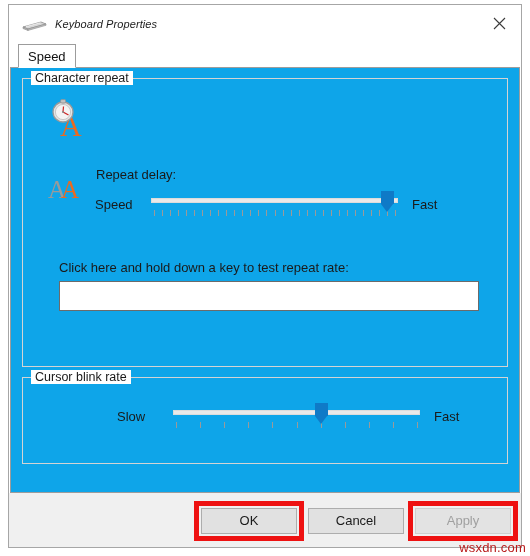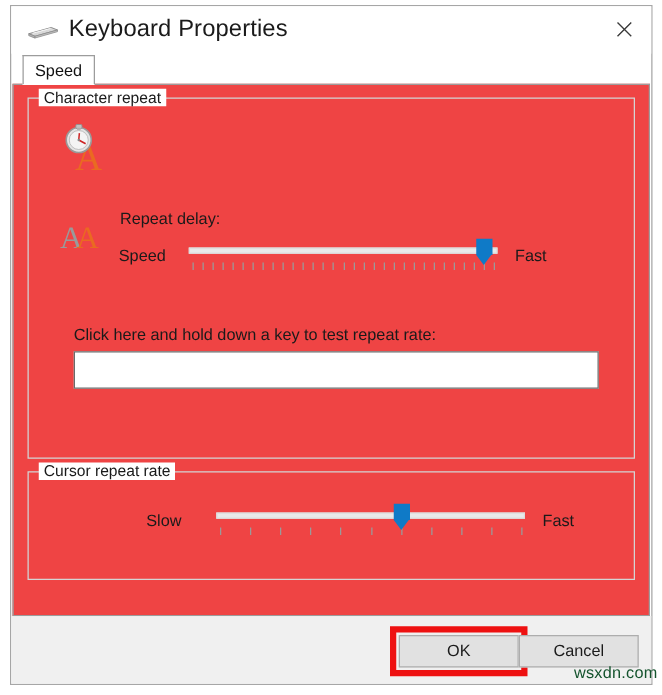--- a/index.html
+++ b/index.html
@@ -49,9 +49,10 @@
     flex: none;
   }
   .title-text {
-    font-size: 19px;
+    font-size: 11px;
     color: #1b1b1b;
     letter-spacing: 0.1px;
+    font-style: italic;
   }
   .close-btn {
     position: absolute;

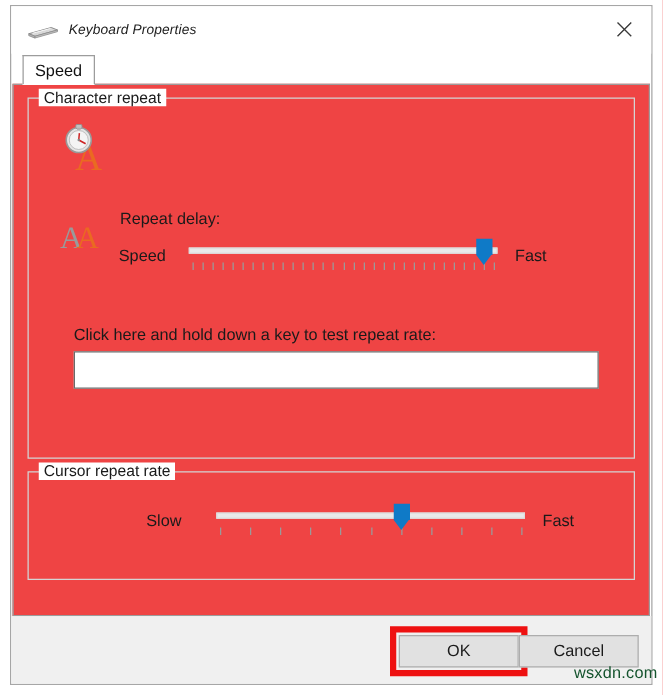--- a/index.html
+++ b/index.html
@@ -107,7 +107,7 @@
     flex: 1;
     border: 1px solid #9c9c9c;
     border-top: 1px solid #9c9c9c;
-    background: #ef4444;
+    background: #0ea5e9;
     margin: 0 1px 0 1px;
     position: relative;
     box-sizing: border-box;

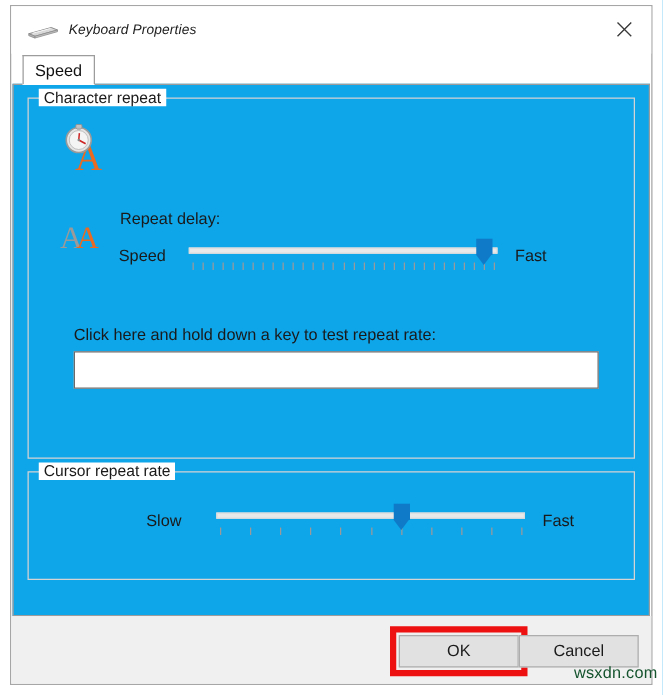--- a/index.html
+++ b/index.html
@@ -426,7 +426,7 @@
       </div>
 
       <div class="groupbox" id="cursor-blink-group">
-        <div class="group-title">Cursor repeat rate</div>
+        <div class="group-title">Cursor blink rate</div>
         <div class="blink-row">
           <div class="end-label">Slow</div>
           <div class="slider" id="slider-cursor-blink">

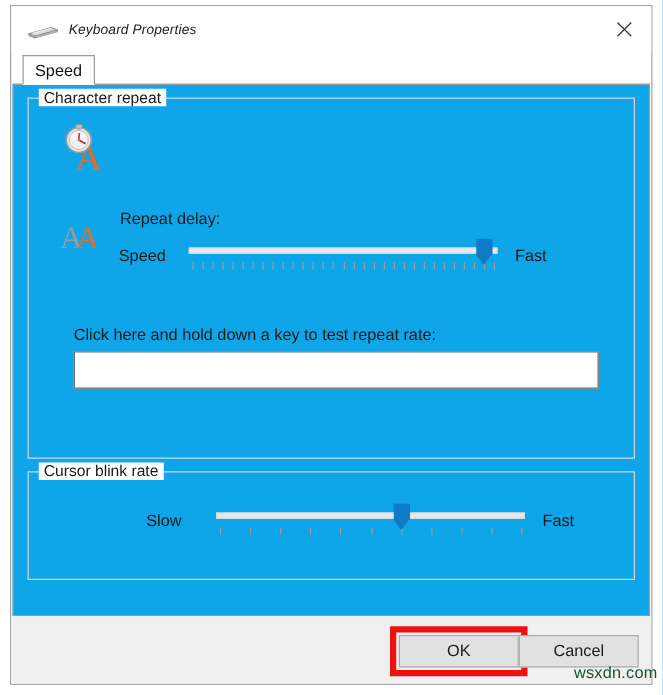--- a/index.html
+++ b/index.html
@@ -275,6 +275,7 @@
   }
   .btn-wrap {
     position: relative;
+    margin-left: 11px;
   }
   .btn {
     width: 96px;

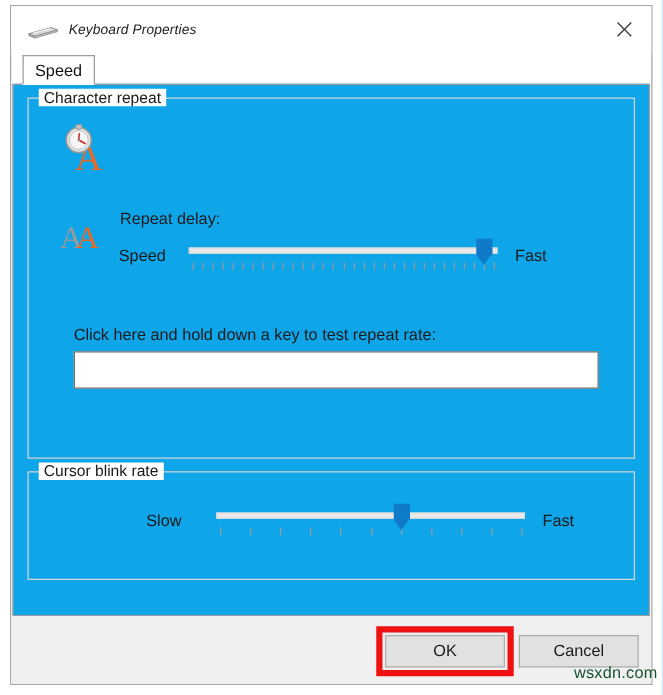--- a/index.html
+++ b/index.html
@@ -465,6 +465,10 @@
     <div class="btn-wrap">
       <button class="btn">Cancel</button>
     </div>
+    <div class="btn-wrap">
+      <button class="btn disabled" disabled="">Apply</button>
+      <div class="annot-box"></div>
+    </div>
   </div>
 
 </div>

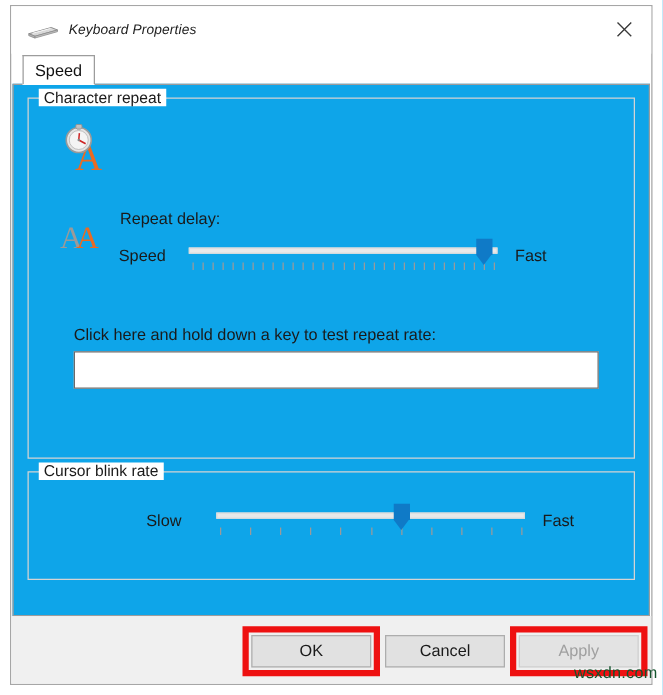--- a/index.html
+++ b/index.html
@@ -309,9 +309,9 @@
   .watermark {
     position: absolute;
     right: 4px;
-    bottom: 11px;
-    font-size: 13px;
-    color: #14532d;
+    bottom: 1px;
+    font-size: 13px;
+    color: #b91c1c;
     letter-spacing: 0.2px;
   }
 </style>

